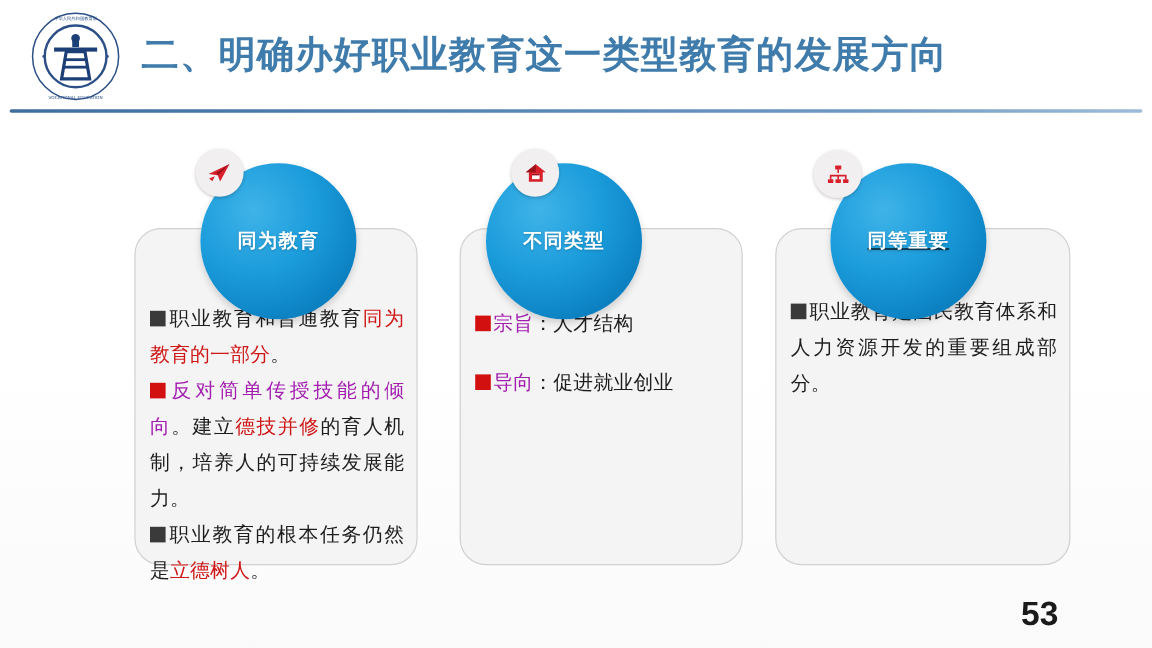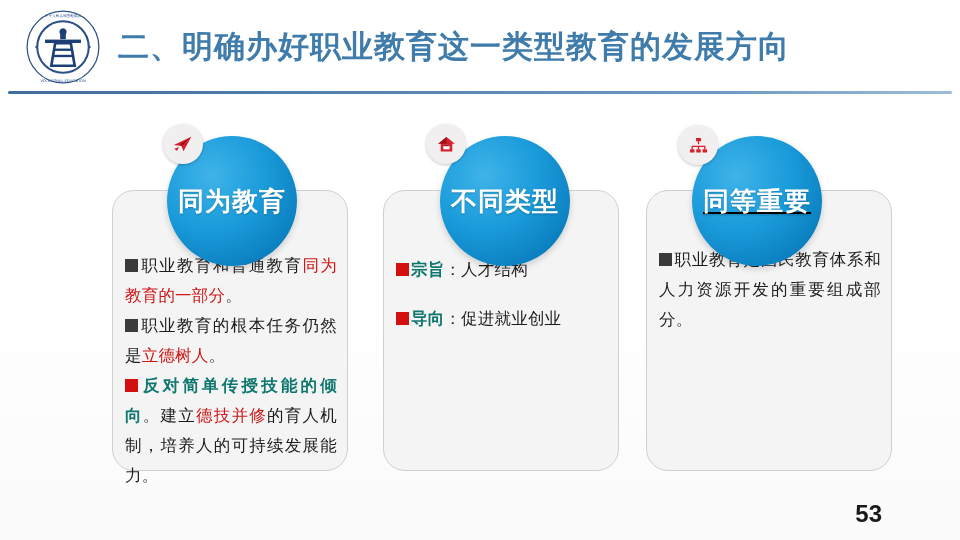--- a/index.html
+++ b/index.html
@@ -123,7 +123,7 @@
   }
   .circle-label {
     color: #ffffff;
-    font-size: 26px;
+    font-size: 16px;
     font-weight: 700;
     letter-spacing: 1px;
     text-shadow: 0 1px 2px rgba(0,0,0,0.22);

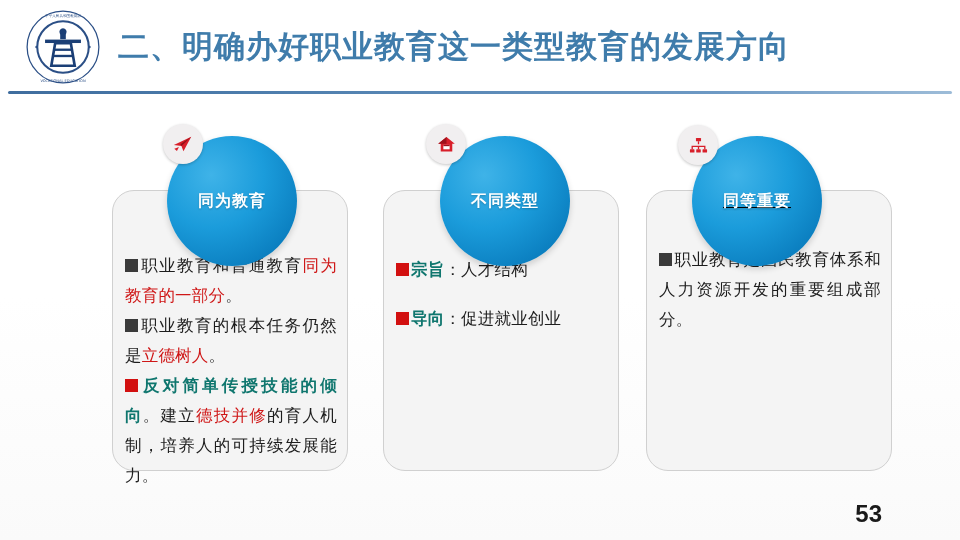--- a/index.html
+++ b/index.html
@@ -131,7 +131,7 @@
     white-space: nowrap;
   }
   .circle.k1 { left: 167px; top: 42px; }
-  .circle.k2 { left: 440px; top: 42px; }
+  .circle.k2 { left: 405px; top: 42px; }
   .circle.k3 { left: 692px; top: 42px; text-decoration: underline; }
 
   .badge {

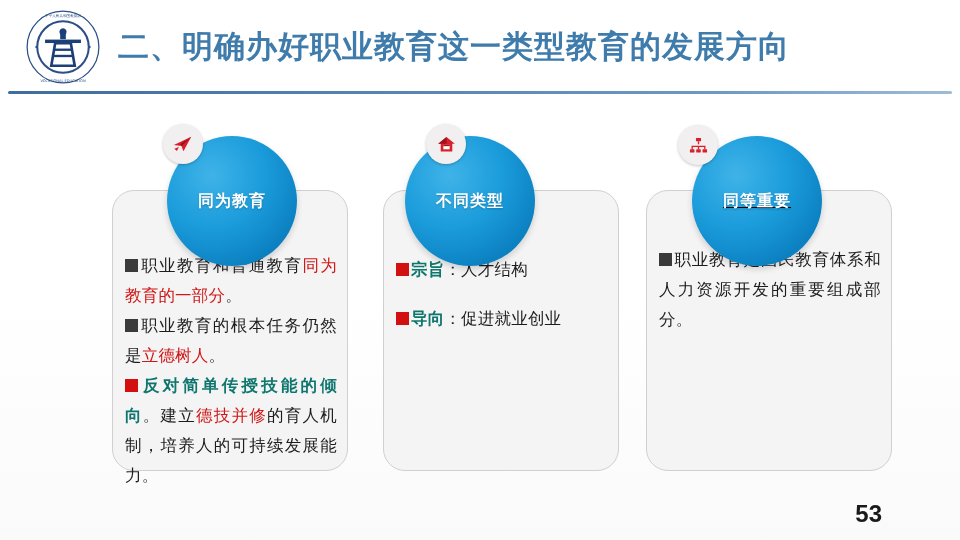--- a/index.html
+++ b/index.html
@@ -97,7 +97,7 @@
   .card.c2 .para + .para { margin-top: 16px; }
 
   .hl { color: #cf1717; }
-  .bold-red { color: #0f766e; font-weight: 700; }
+  .bold-red { color: #a21caf; font-weight: 400; }
 
   .sq {
     display: inline-block;

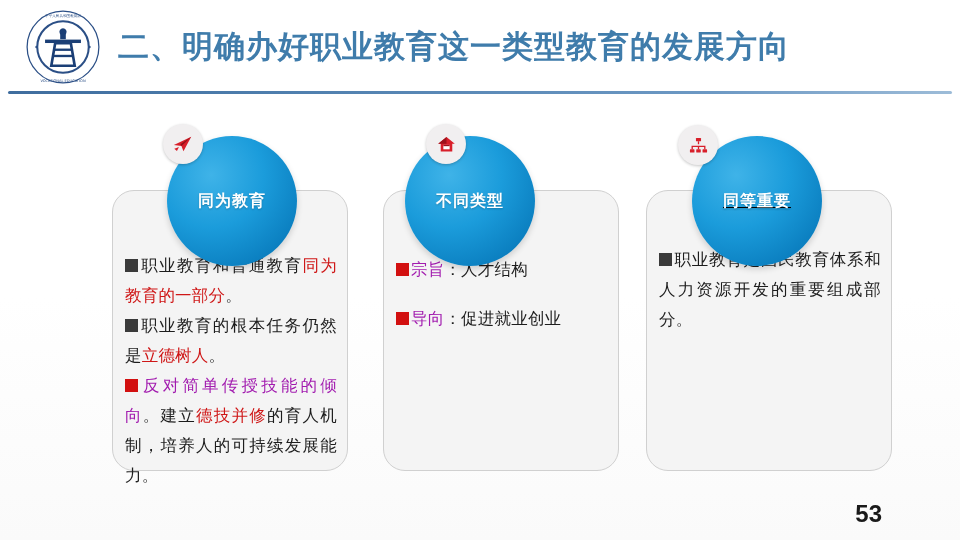--- a/index.html
+++ b/index.html
@@ -197,8 +197,8 @@
     <div class="card c1">
       <div class="card-body">
           <div class="para"><span class="sq"></span><span>职业教育和普通教育</span><span class="hl">同为教育的一部分</span><span>。</span></div>
+          <div class="para"><span class="sq red"></span><span class="bold-red">反对简单传授技能的倾向</span><span>。建立</span><span class="hl">德技并修</span><span>的育人机制，培养人的可持续发展能力。</span></div>
           <div class="para"><span class="sq"></span><span>职业教育的根本任务仍然是</span><span class="hl">立德树人</span><span>。</span></div>
-          <div class="para"><span class="sq red"></span><span class="bold-red">反对简单传授技能的倾向</span><span>。建立</span><span class="hl">德技并修</span><span>的育人机制，培养人的可持续发展能力。</span></div>
         </div>
     </div>
 

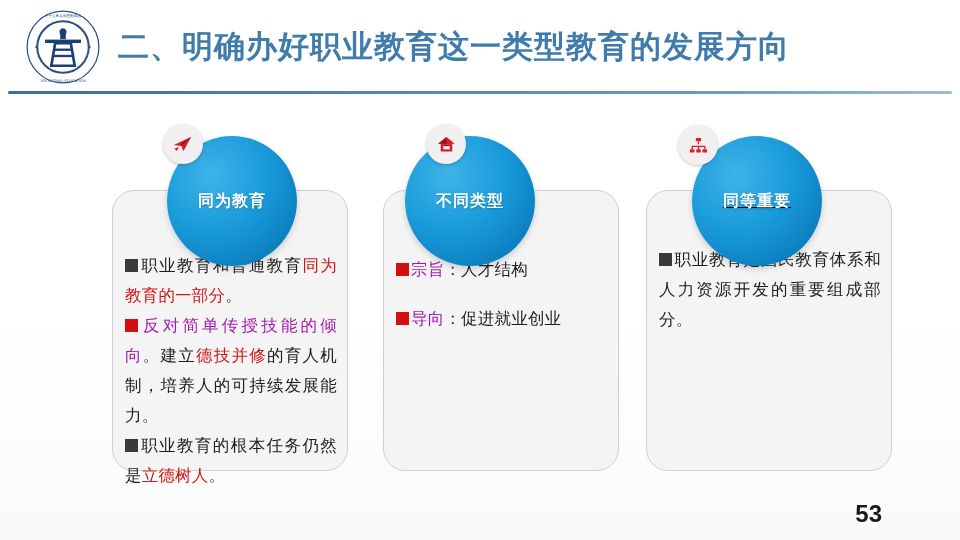--- a/index.html
+++ b/index.html
@@ -155,7 +155,7 @@
     position: absolute;
     right: 78px;
     bottom: 12px;
-    font-size: 24px;
+    font-size: 28px;
     font-weight: 700;
     color: #1a1a1a;
     font-family: "Liberation Sans", sans-serif;

